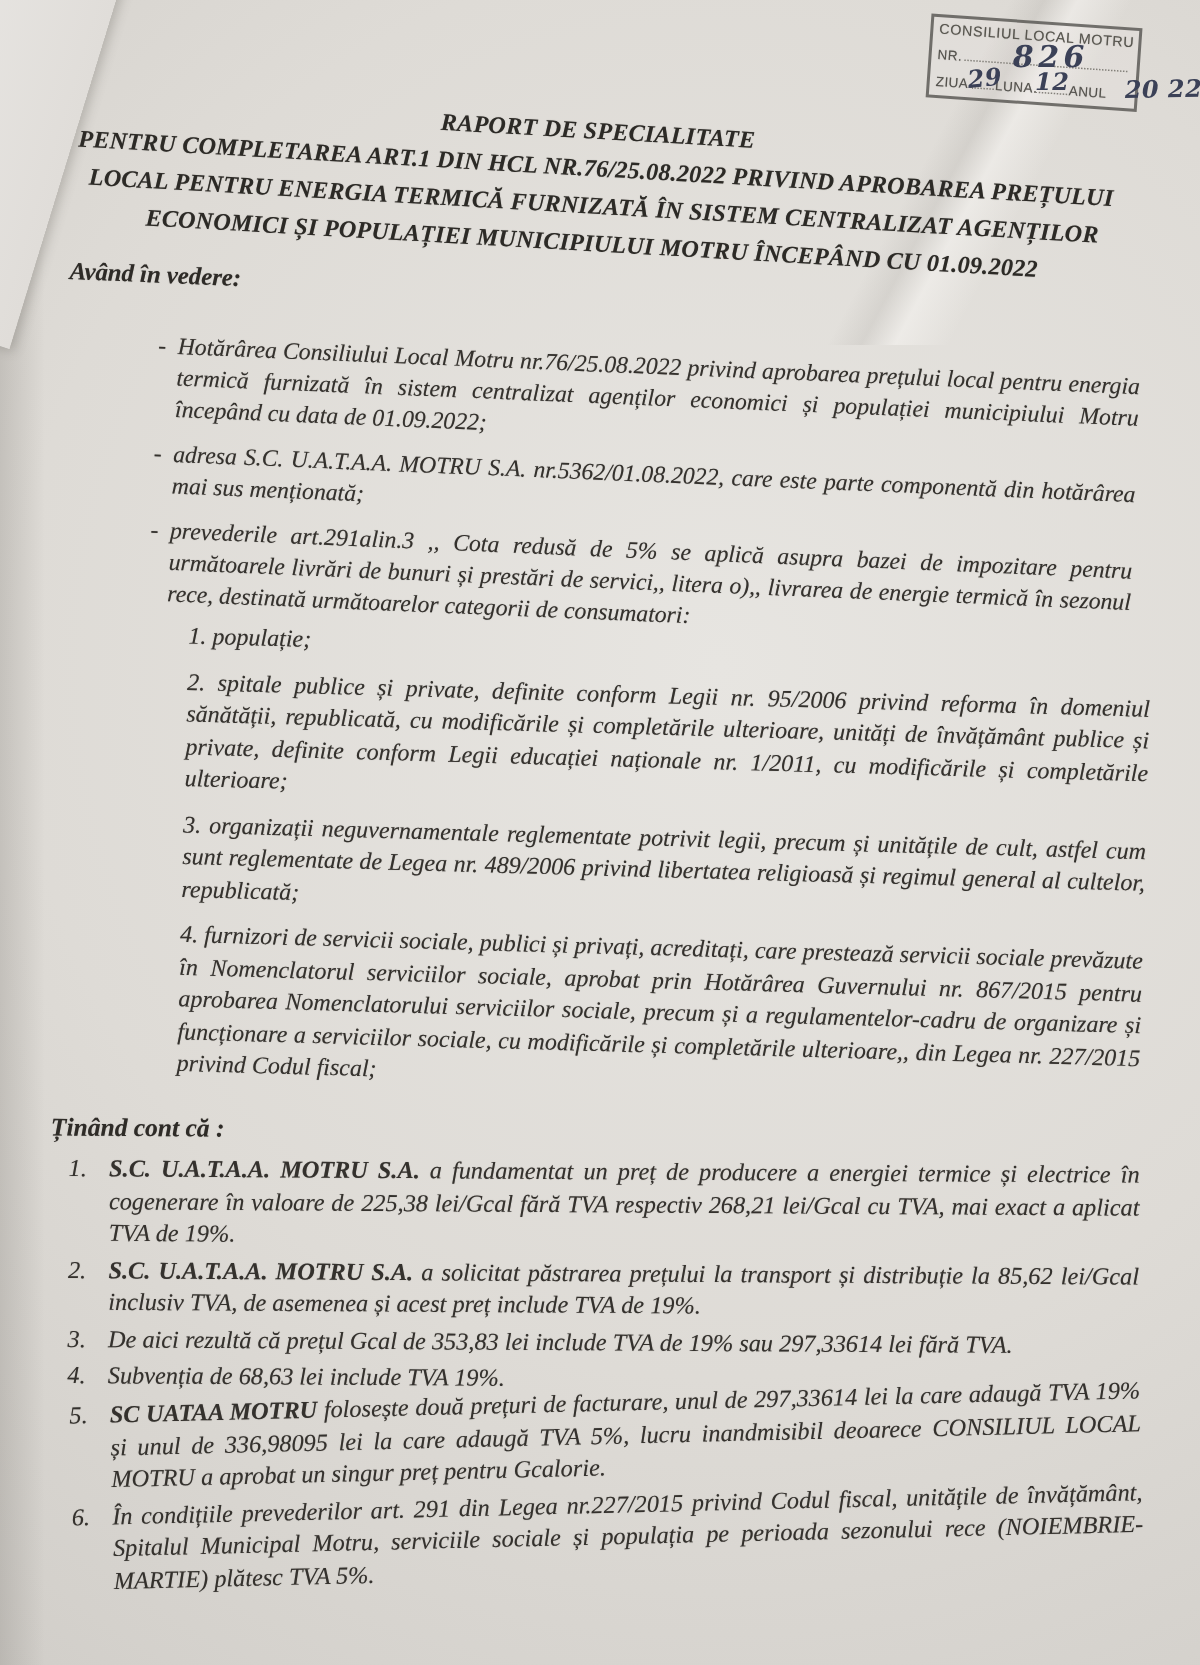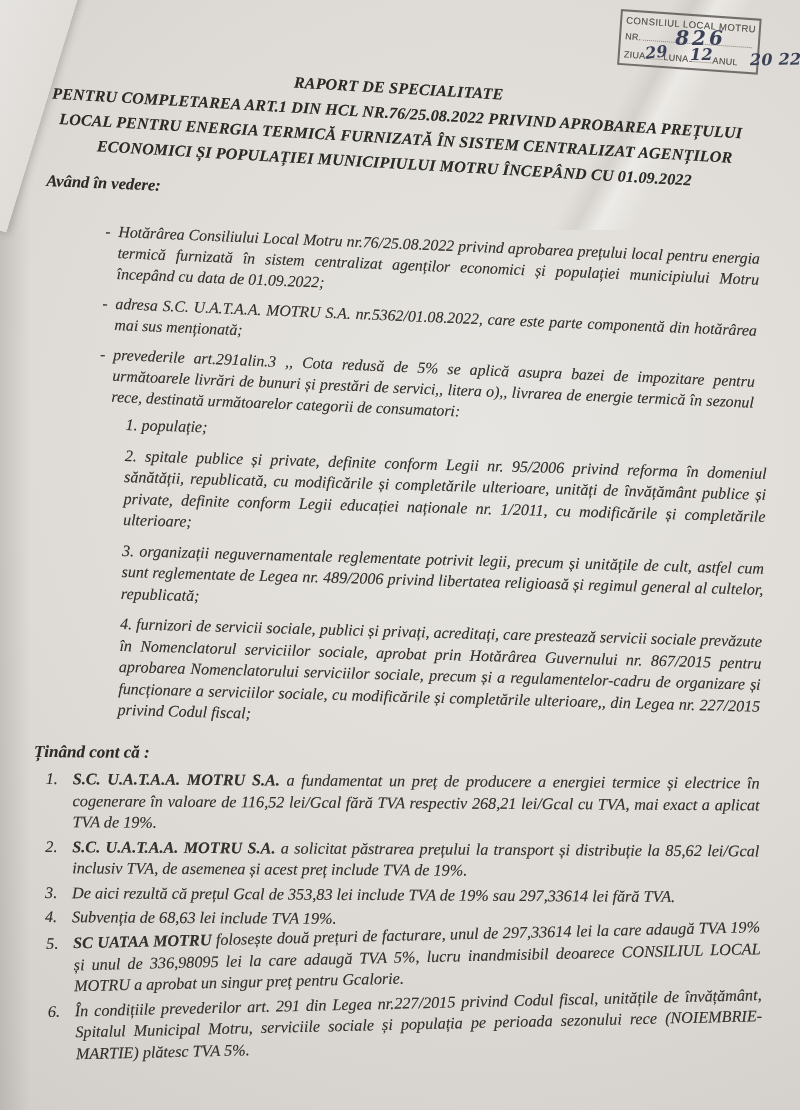--- a/index.html
+++ b/index.html
@@ -158,7 +158,7 @@
     <div class="gt-list">
       <div class="gt-item">
         <span class="gt-num">1.</span>
-        <div class="gt-text"><span class="lead">S.C. U.A.T.A.A. MOTRU S.A.</span><span> a fundamentat un preț de producere a energiei termice și electrice în cogenerare în valoare de 116,52 lei/Gcal fără TVA respectiv 268,21 lei/Gcal cu TVA, mai exact a aplicat TVA de 19%.</span></div>
+        <div class="gt-text"><span class="lead">S.C. U.A.T.A.A. MOTRU S.A.</span><span> a fundamentat un preț de producere a energiei termice și electrice în cogenerare în valoare de 225,38 lei/Gcal fără TVA respectiv 268,21 lei/Gcal cu TVA, mai exact a aplicat TVA de 19%.</span></div>
       </div>
       <div class="gt-item">
         <span class="gt-num">2.</span>

